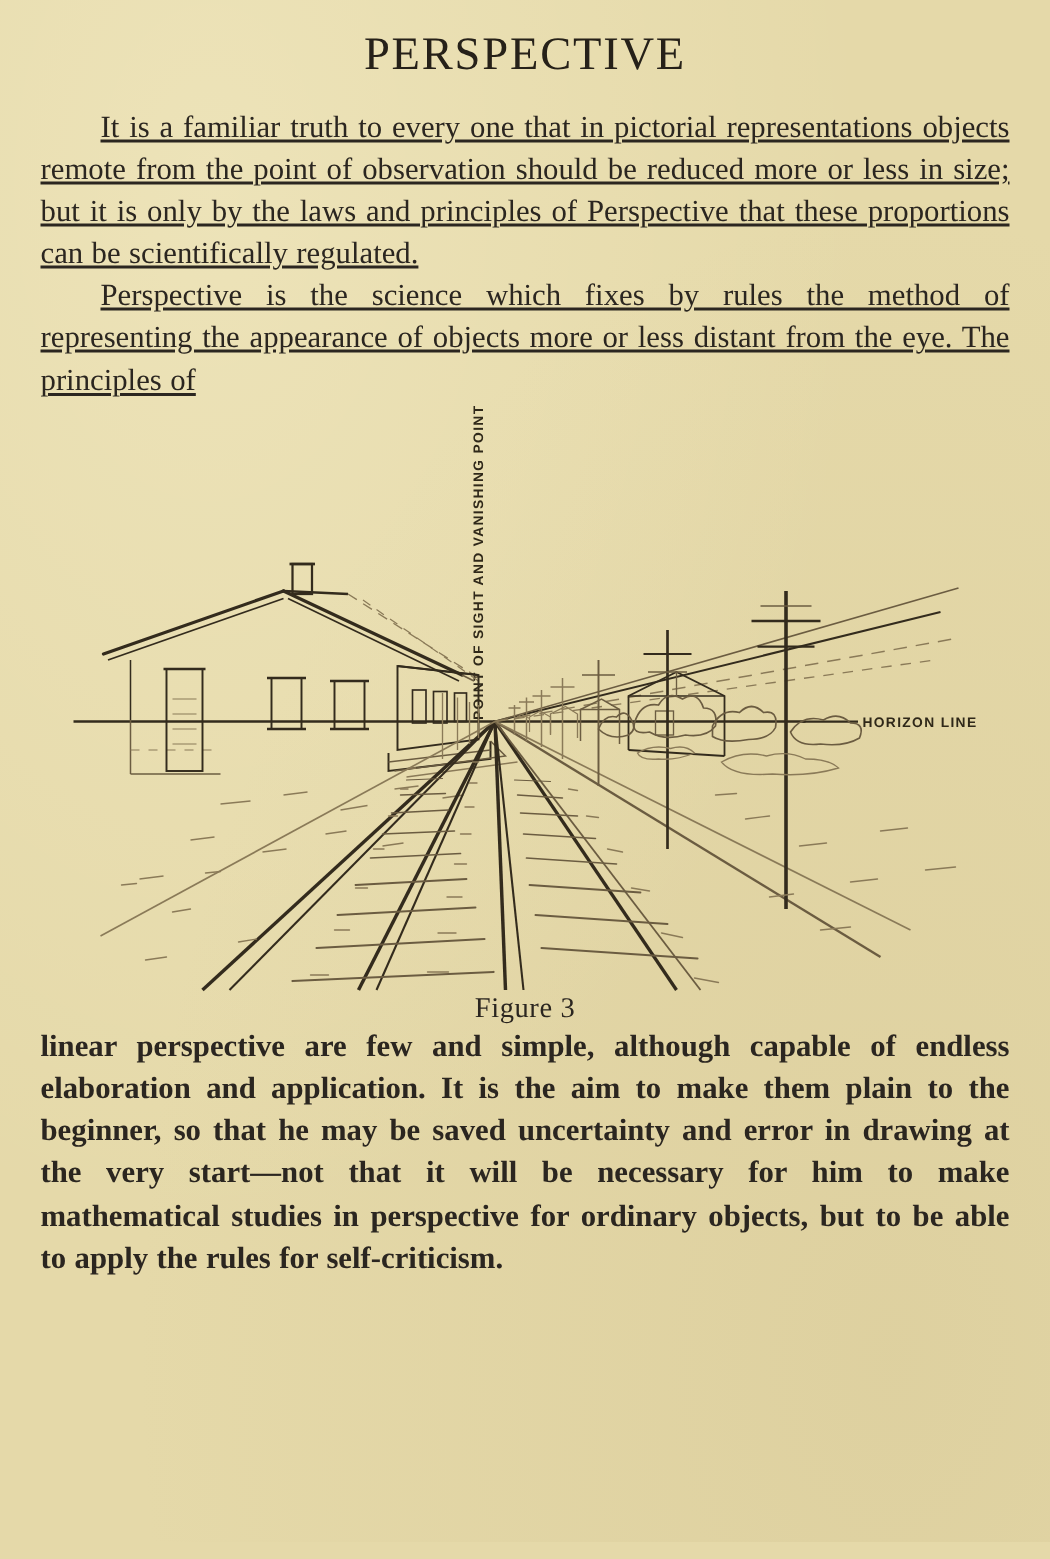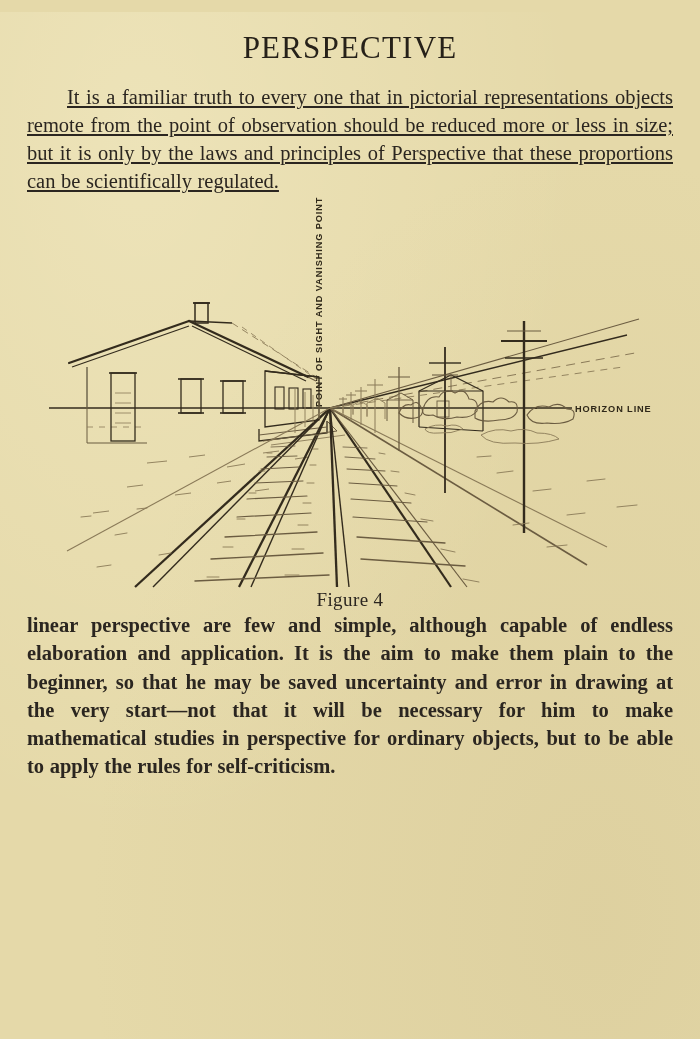--- a/index.html
+++ b/index.html
@@ -26,7 +26,6 @@
       radial-gradient(ellipse at 20% 12%, rgba(255,250,220,0.30) 0%, rgba(255,250,220,0) 55%),
       radial-gradient(ellipse at 85% 88%, rgba(196,178,126,0.22) 0%, rgba(196,178,126,0) 60%),
       #e5d9a9;
-    margin-top: 12px;
   }
 
   

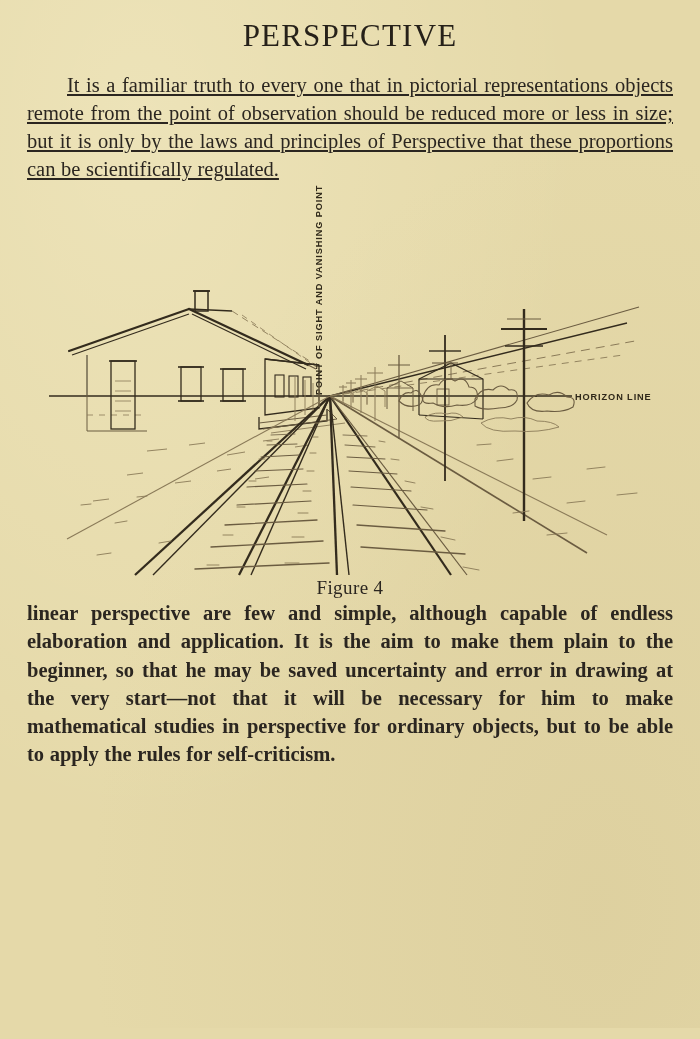--- a/index.html
+++ b/index.html
@@ -101,6 +101,7 @@
 
   <div class="block-top">
     <p class="para indent first">It is a familiar truth to every one that in pictorial representations objects remote from the point of observation should be reduced more or less in size; but it is only by the laws and principles of Perspective that these proportions can be scientifically regulated.</p>
+    <p class="para indent">Perspective is the science which fixes by rules the method of representing the appearance of objects more or less distant from the eye.   The principles of</p>
   </div>
 
   <figure class="figure">

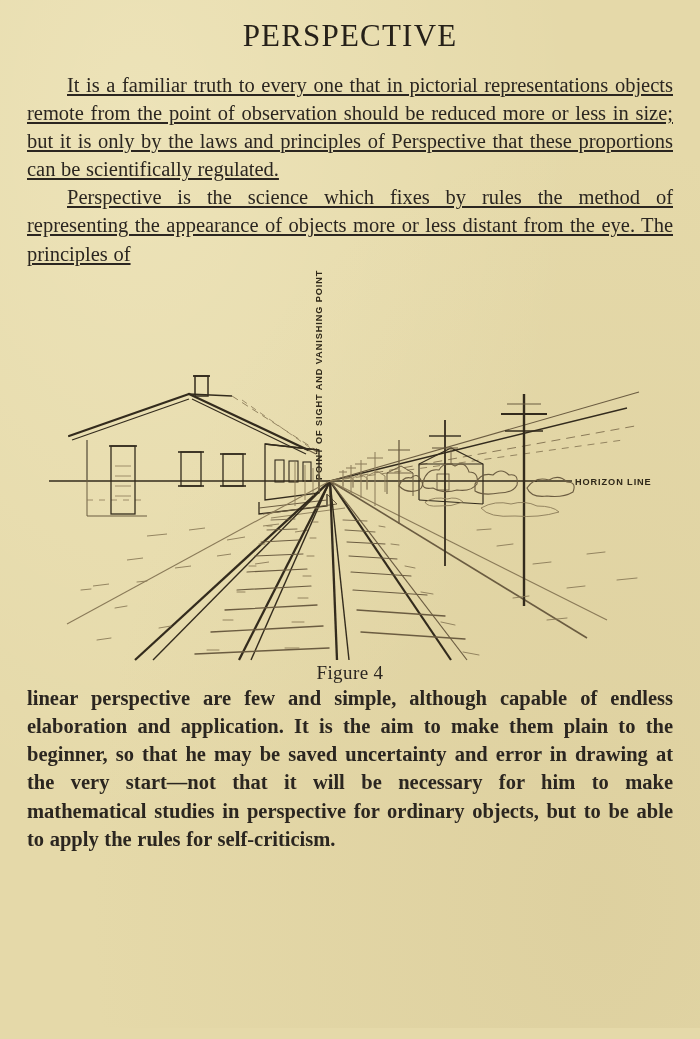--- a/index.html
+++ b/index.html
@@ -340,7 +340,7 @@
 
     </svg>
 
-    <figcaption class="figure-caption">Figure  4</figcaption>
+    <figcaption class="figure-caption">Figure  3</figcaption>
   </figure>
 
   <div class="block-bottom">

